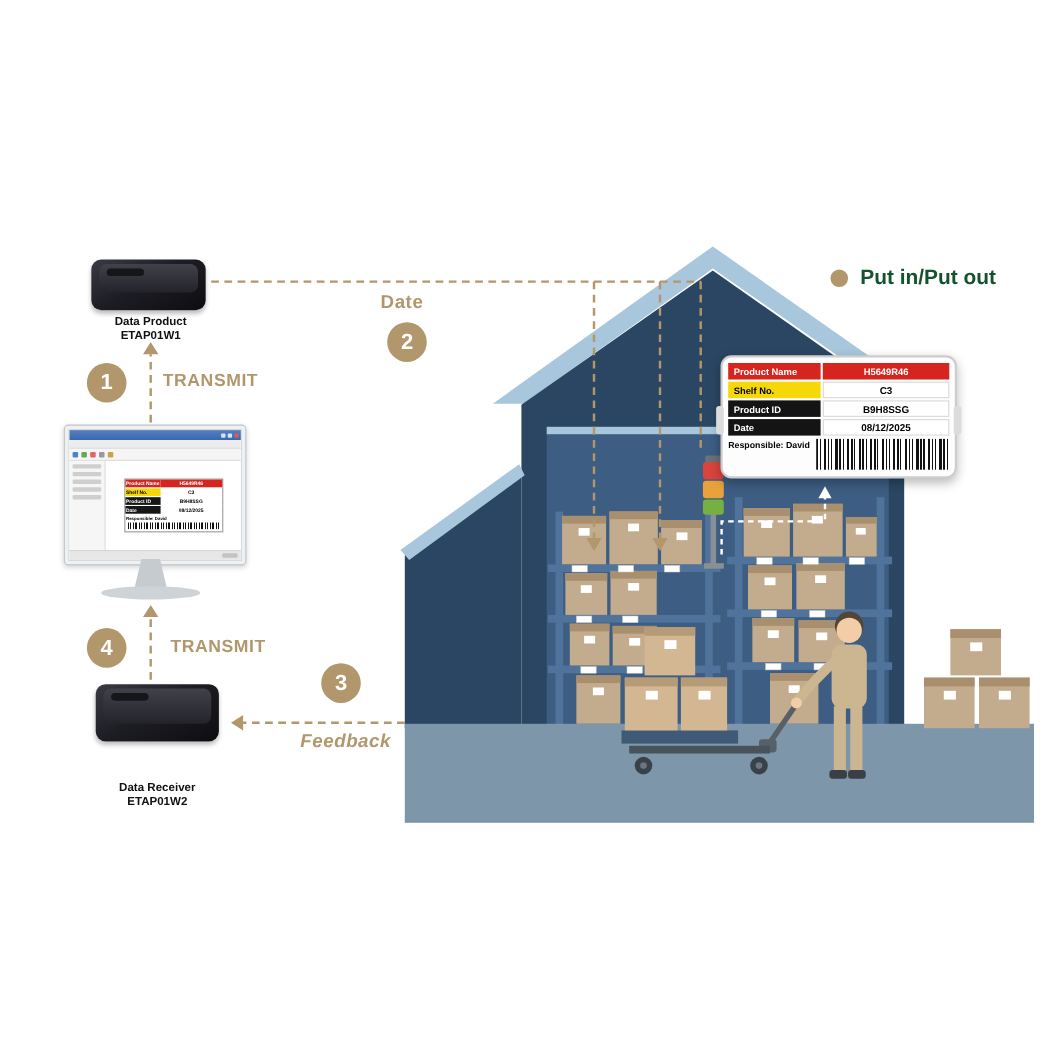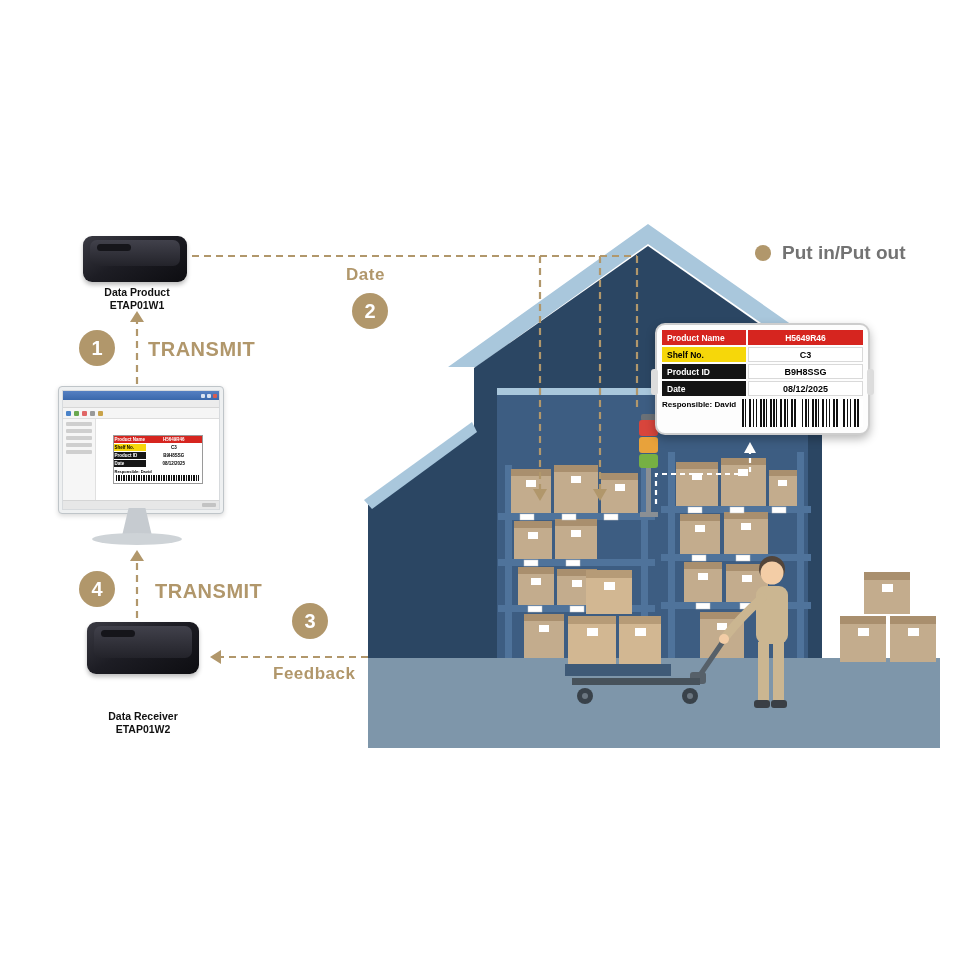--- a/index.html
+++ b/index.html
@@ -71,7 +71,7 @@
   .esl-clip{position:absolute;width:7px;height:26px;background:#dcdcdc;border-radius:3px;top:44px;}
 
   .legend-dot{width:16px;height:16px;border-radius:50%;background:#b1976b;}
-  .legend-text{font-size:19px;font-weight:bold;color:#737373;}
+  .legend-text{font-size:19px;font-weight:bold;color:#14532d;}
 </style>
 </head>
 <body>

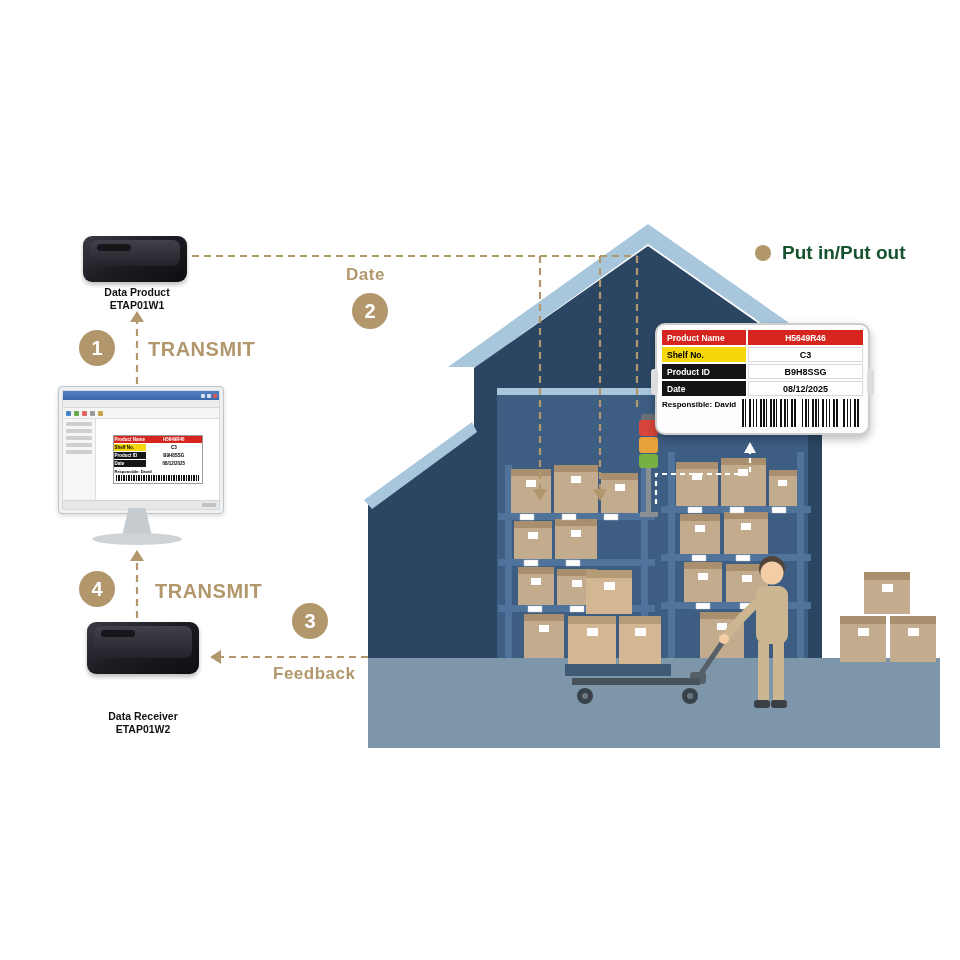--- a/index.html
+++ b/index.html
@@ -11,7 +11,7 @@
   
   .step-circle{width:36px;height:36px;border-radius:50%;background:#b1976b;color:#fff;
        display:flex;align-items:center;justify-content:center;font-size:20px;font-weight:bold;}
-  .flow-text{color:#b1976b;font-weight:bold;font-size:20px;letter-spacing:.5px;}
+  .flow-text{color:#b1976b;font-weight:bold;font-size:16px;letter-spacing:.5px;}
   .flow-text.big{font-size:17px;}
 
   

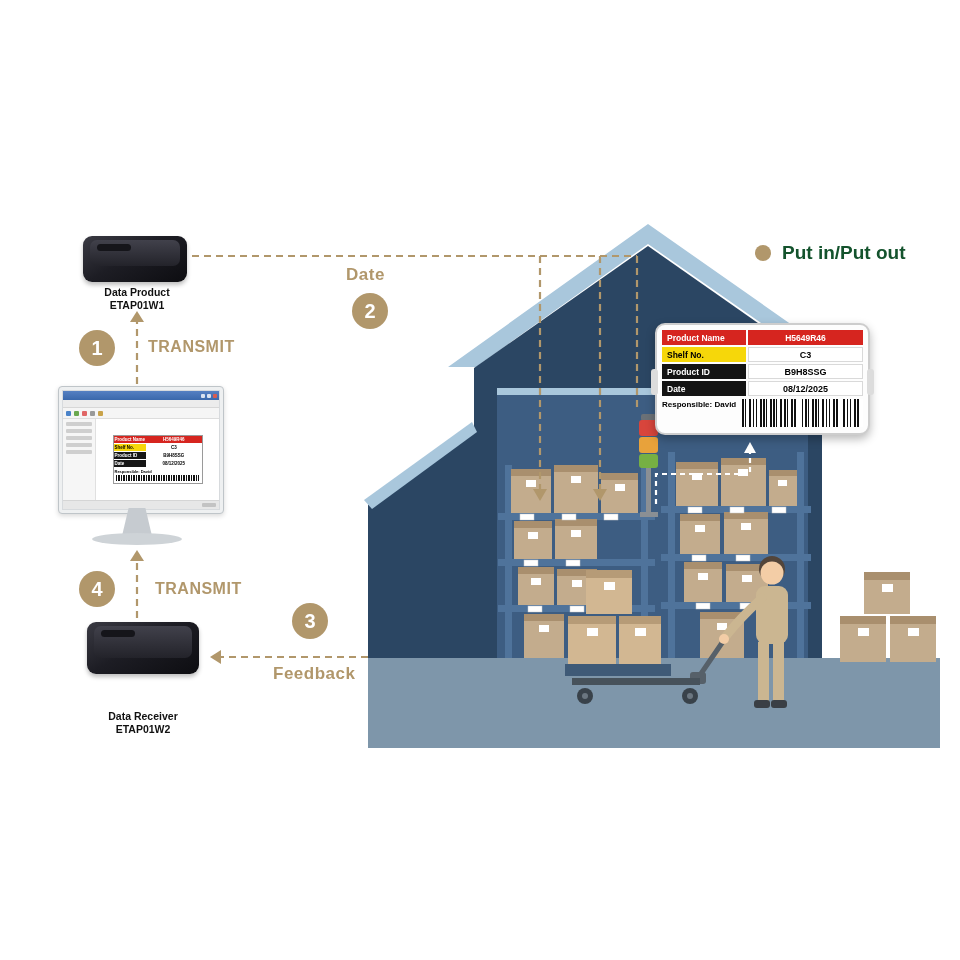--- a/index.html
+++ b/index.html
@@ -385,7 +385,7 @@
   <div class="abs step-circle" style="left:292px;top:603px;">
     <span>3</span>
   </div>
-  <div class="abs flow-text big" style="left:273px;top:664px;">Feedback</div>
+  <div class="abs flow-text big" style="left:273px;top:664px;font-style:italic;">Feedback</div>
 
   <div class="abs device" style="left:87px;top:622px;width:112px;height:52px;">
     <div class="top-face"></div>

